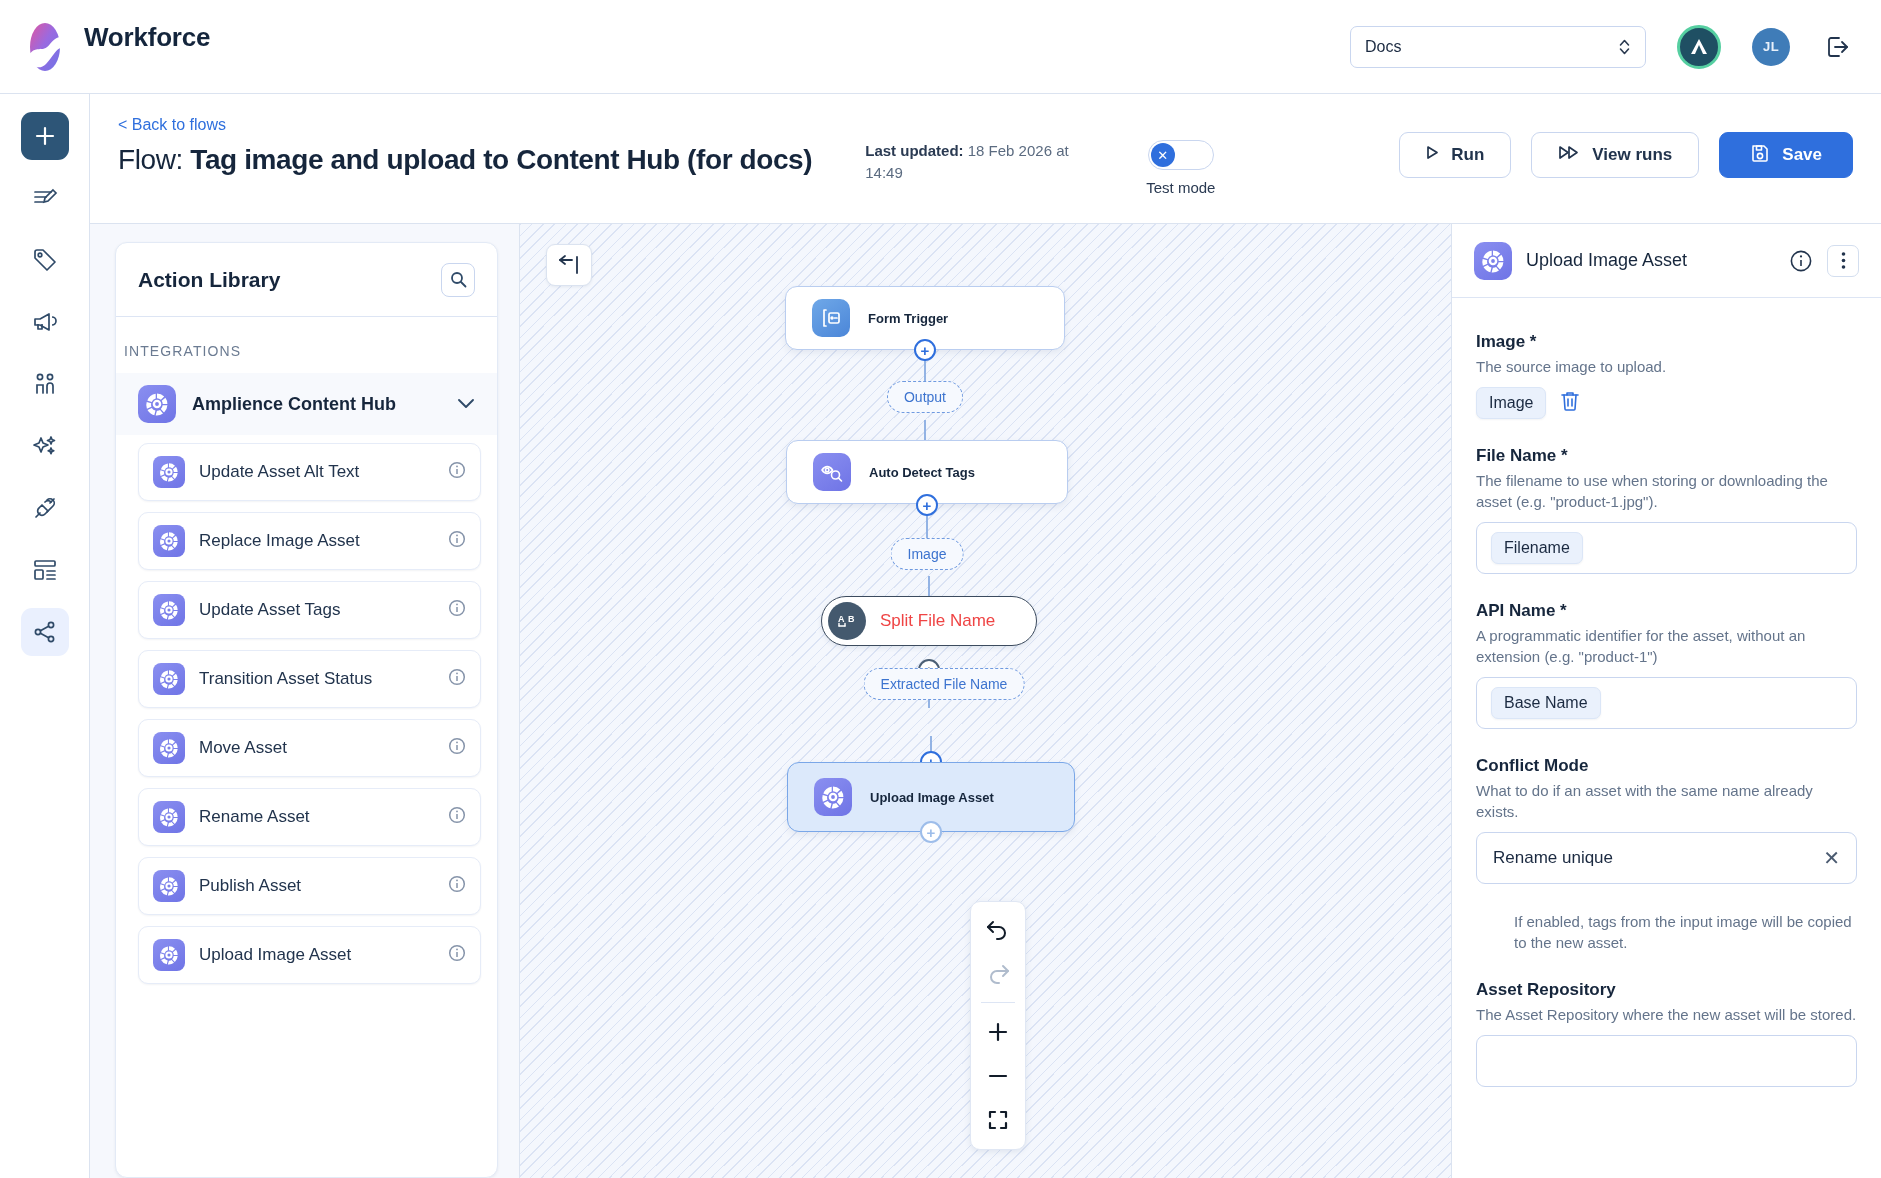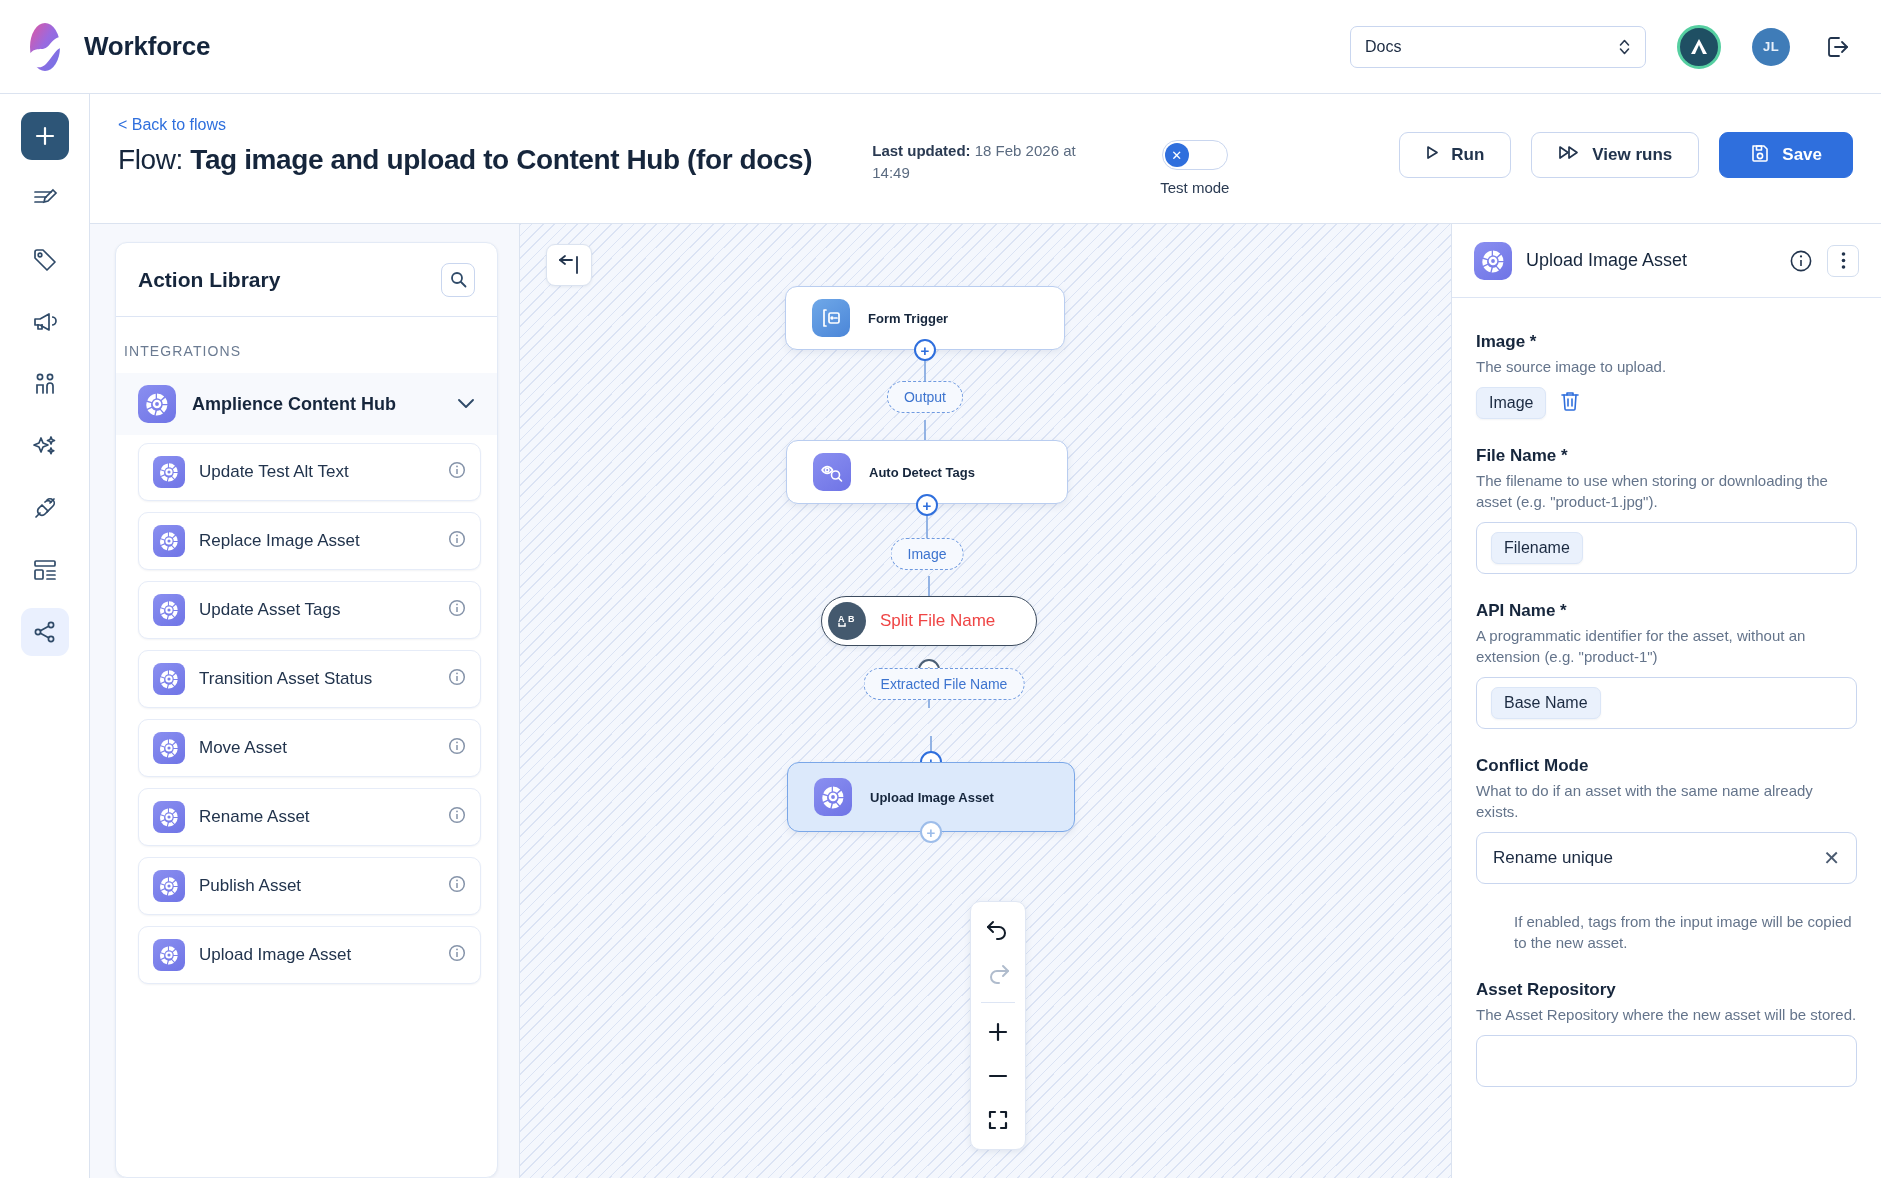--- a/index.html
+++ b/index.html
@@ -20,7 +20,7 @@
     background: #fff;
     padding: 0 26px 0 22px;
   }
-  .brand { display: flex; align-items: center; gap: 16px; }
+  .brand { display: flex; gap: 16px; }
   .brand-logo { width: 46px; height: 50px; }
   .brand-name { font-size: 26px; font-weight: 700; letter-spacing: -0.2px; color: #14253c; }
   .topbar-right { margin-left: auto; display: flex; align-items: center; gap: 31px; }

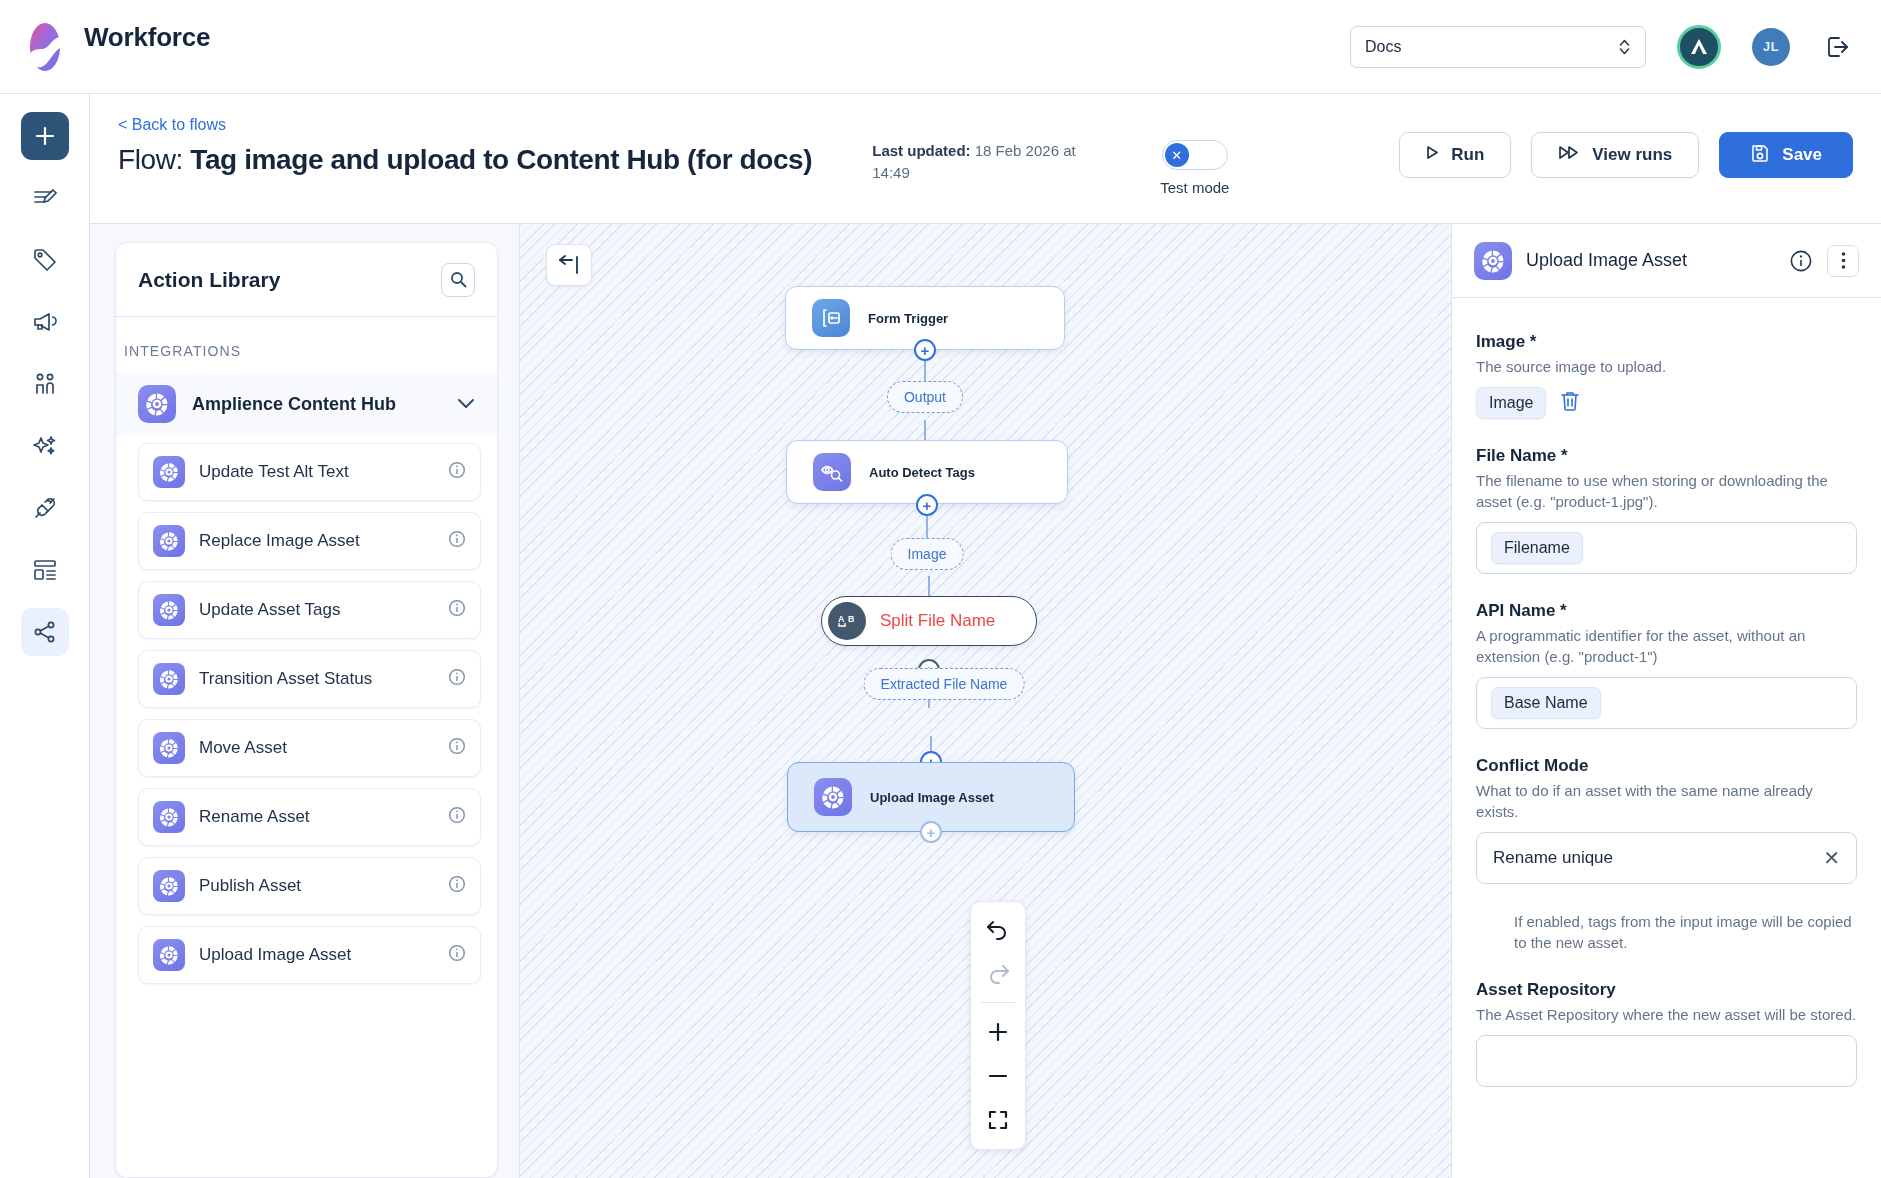--- a/index.html
+++ b/index.html
@@ -72,7 +72,7 @@
   .flow-header {
     padding: 22px 28px 16px 28px;
     border-bottom: 1px solid #dbe3f0;
-    display: flex; align-items: flex-start; gap: 20px;
+    display: flex; align-items: flex-start; gap: 13px;
     background: #fff;
     position: relative;
     height: 130px; flex: 0 0 130px;

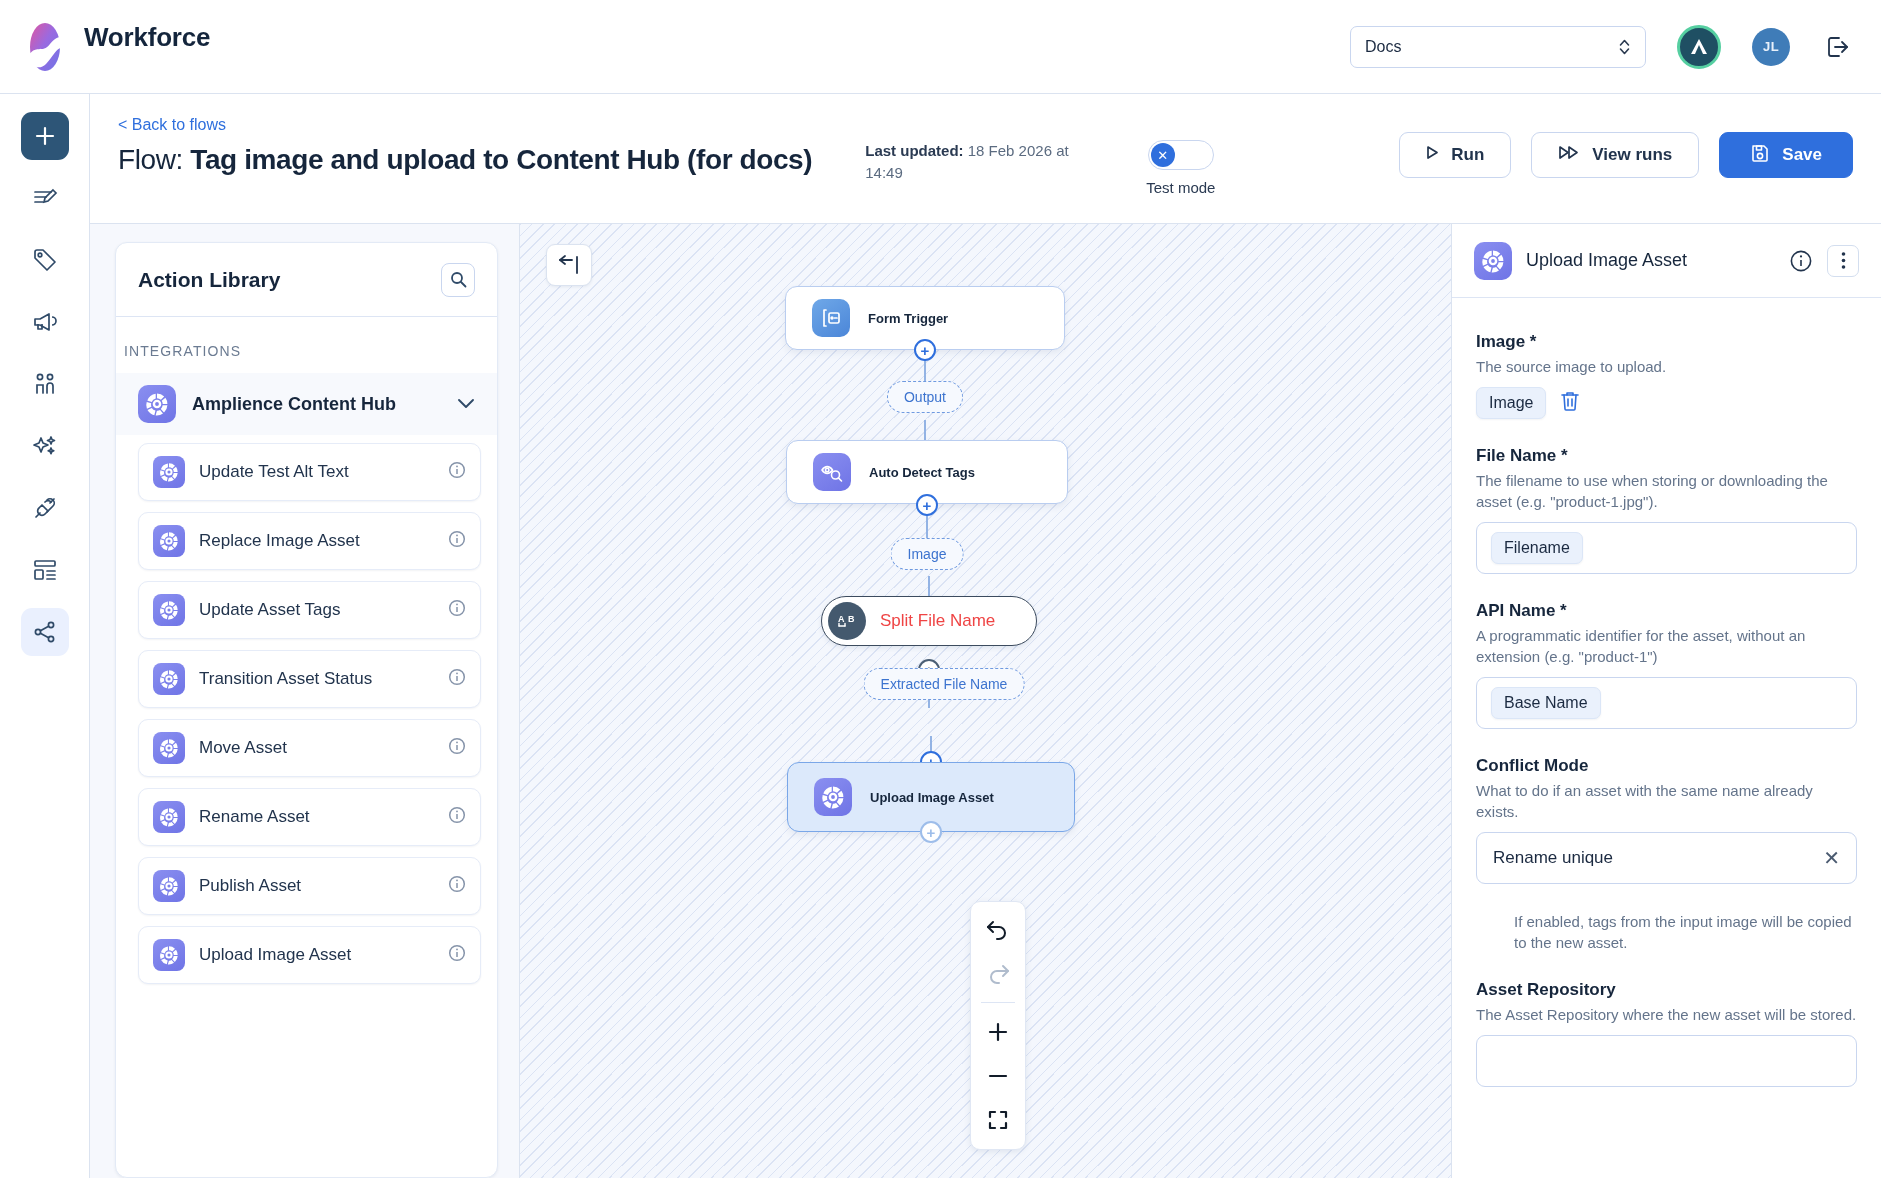--- a/index.html
+++ b/index.html
@@ -521,7 +521,7 @@
                       <path d="M2.3 8.6 A10.4 10.4 0 0 1 10.7 1.7 V6.4 a5.8 5.8 0 0 0 -4 3.7 Z"></path>
                     </svg>
                   </span>
-                <span class="action-label">Update Test Alt Text</span>
+                <span class="action-label">Update Asset Alt Text</span>
                 <span class="action-info"><svg width="18" height="18" viewBox="0 0 18 18" fill="none" stroke="currentColor" stroke-width="1.5">
                       <circle cx="9" cy="9" r="7.3"></circle>
                       <line x1="9" y1="8" x2="9" y2="13"></line>

